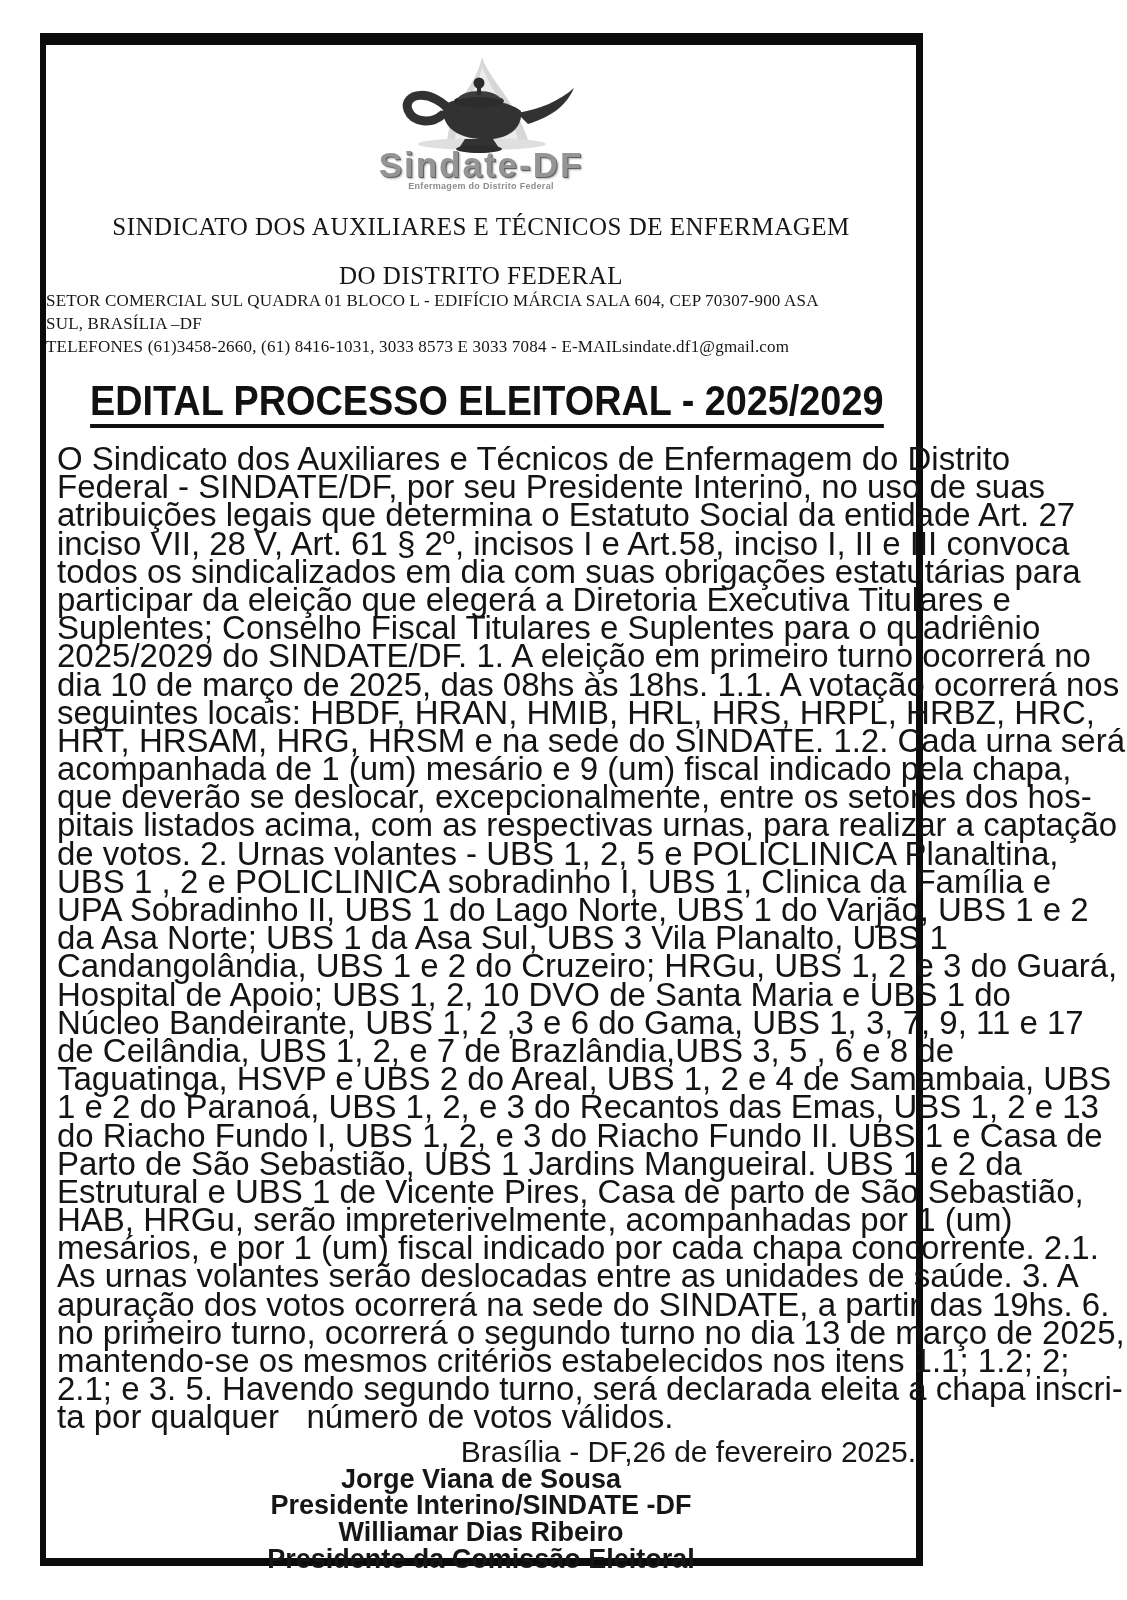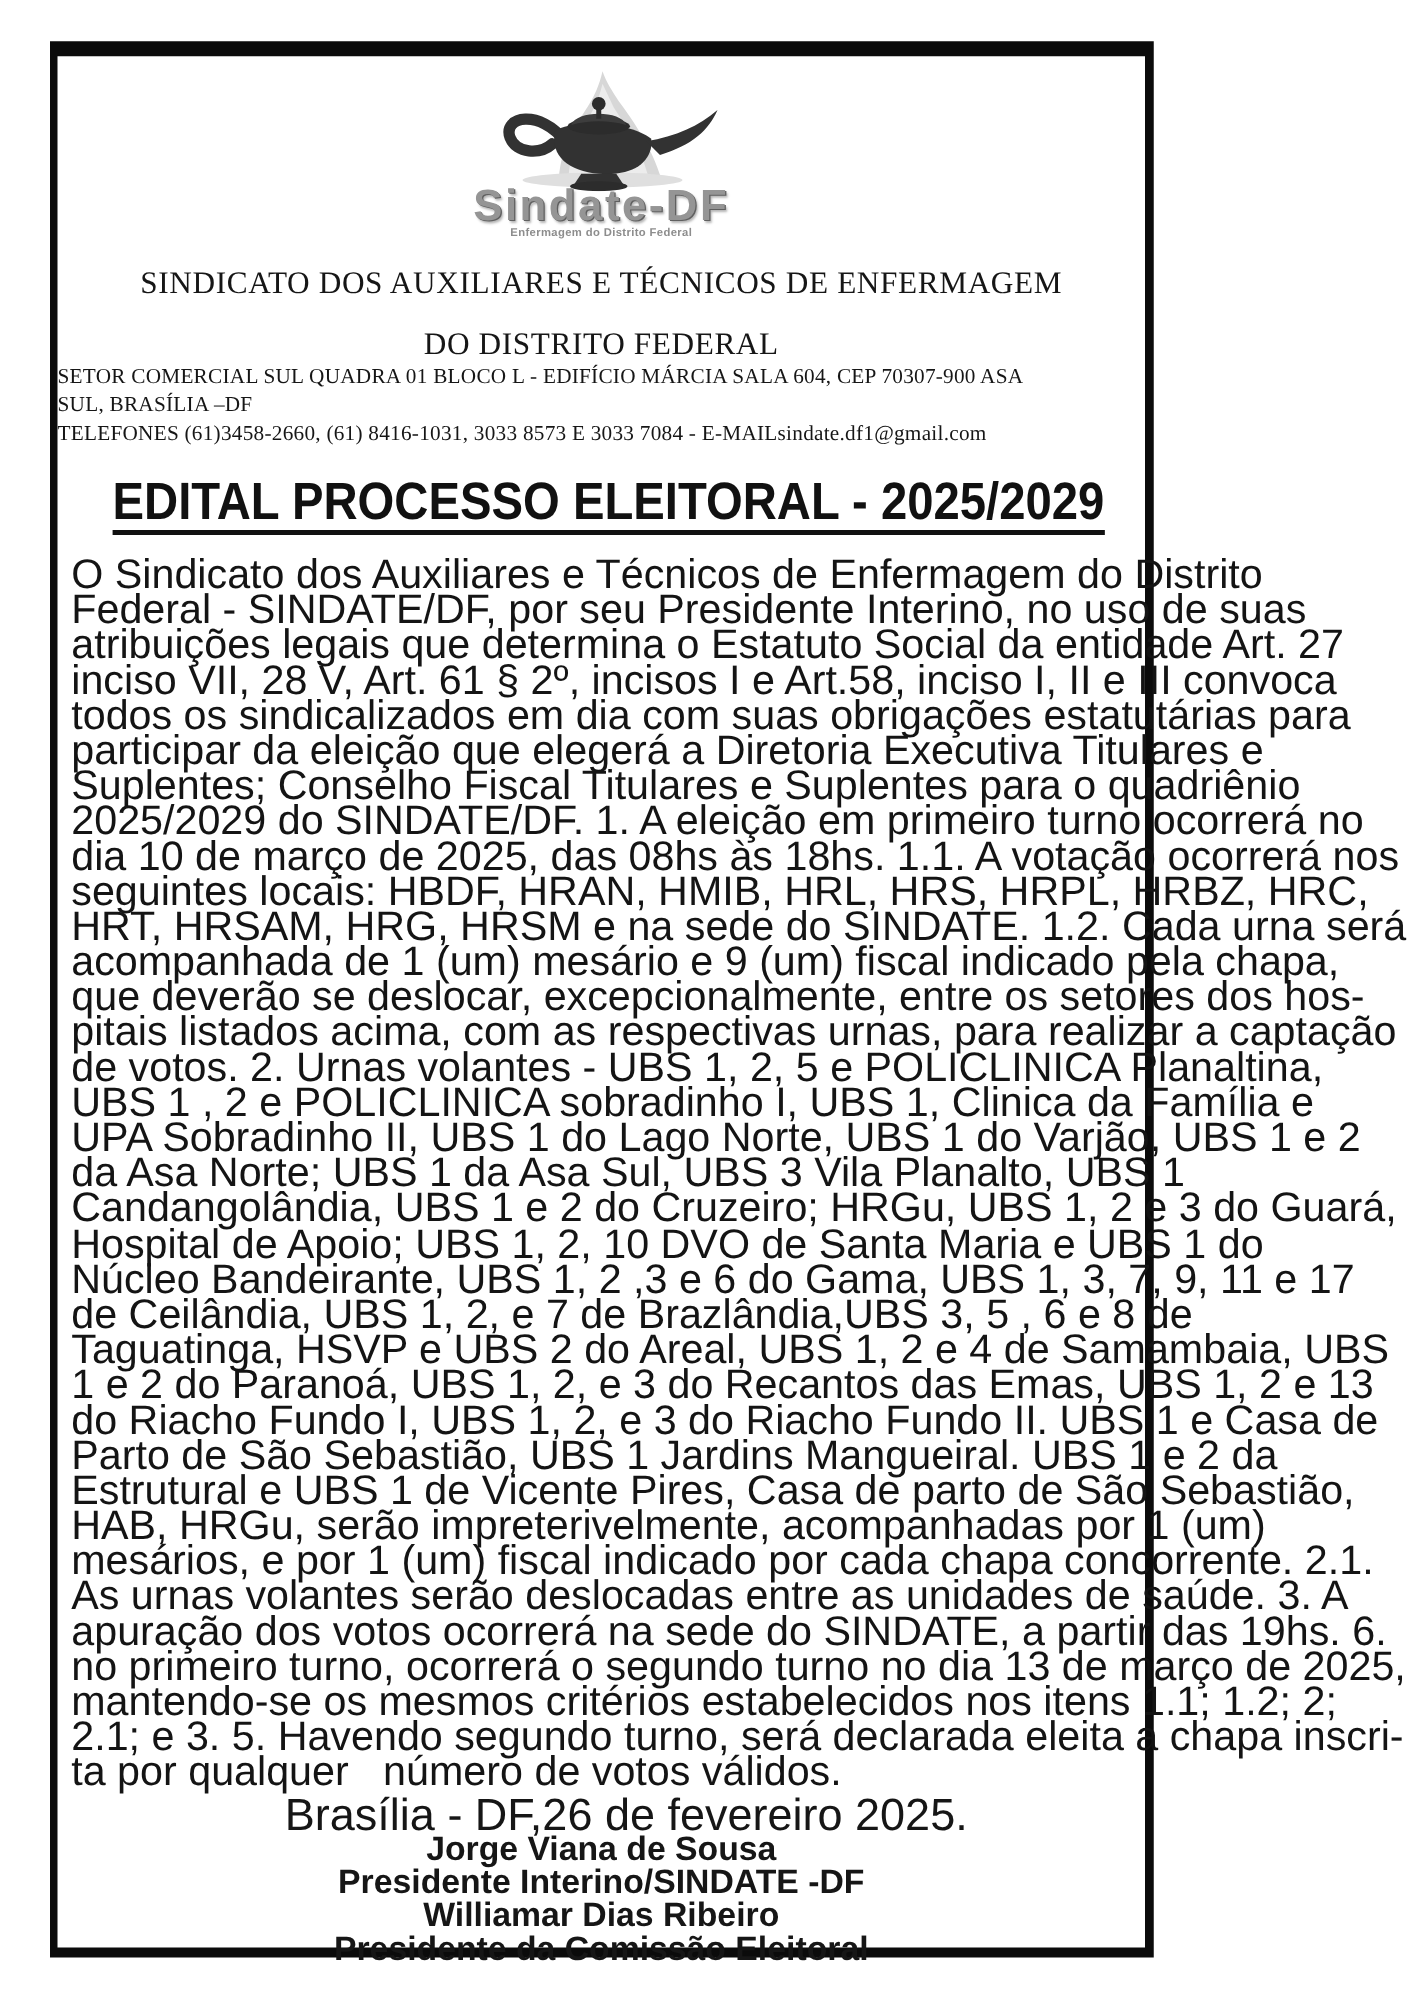--- a/index.html
+++ b/index.html
@@ -53,7 +53,7 @@
   }
   .bl.last{text-align-last:left;}
   
-  .date-line{font-size:36px;line-height:29px;text-align:center;margin-top:5px;padding-left:40px;}
+  .date-line{font-size:30px;line-height:29px;text-align:right;margin-top:5px;padding-left:40px;}
   .sig{font-size:27px;line-height:26.8px;font-weight:bold;text-align:center;}
 </style>
 </head>

